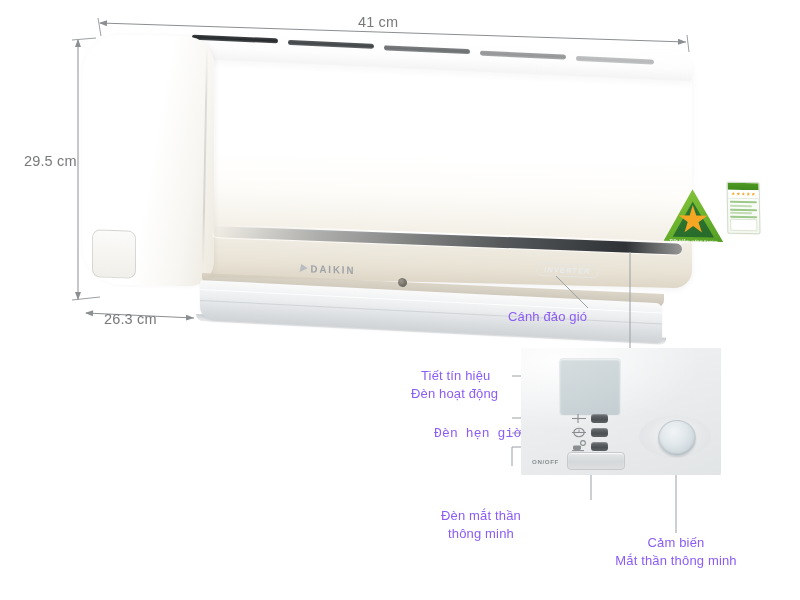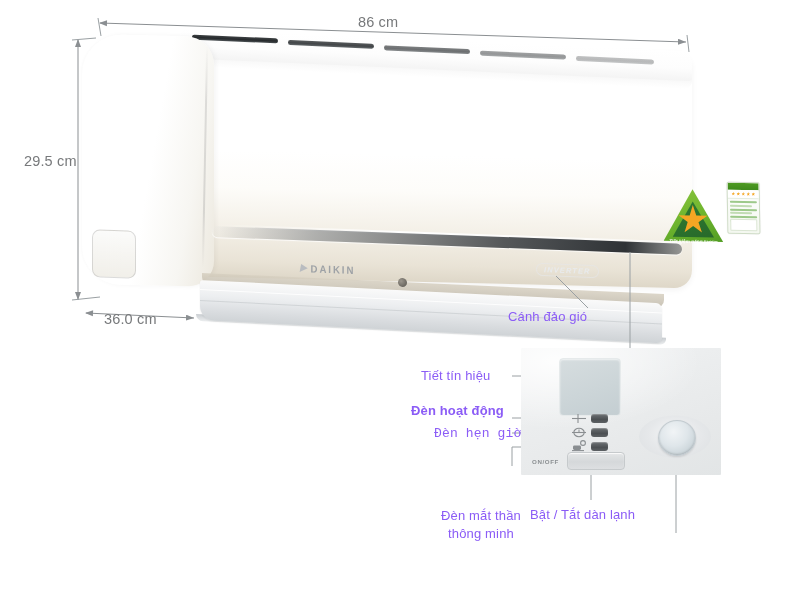--- a/index.html
+++ b/index.html
@@ -358,7 +358,7 @@
     <line x1="676" y1="440" x2="676" y2="533" stroke="#9aa0a3" stroke-width="1"></line>
   </svg>
 
-  <div class="lbl dim" style="left:358px;top:13px;">86 cm</div>
+  <div class="lbl dim" style="left:358px;top:13px;">41 cm</div>
 
   <div class="lbl dim" style="left:24px;top:152px;text-align:center;">29.5 cm</div>
 

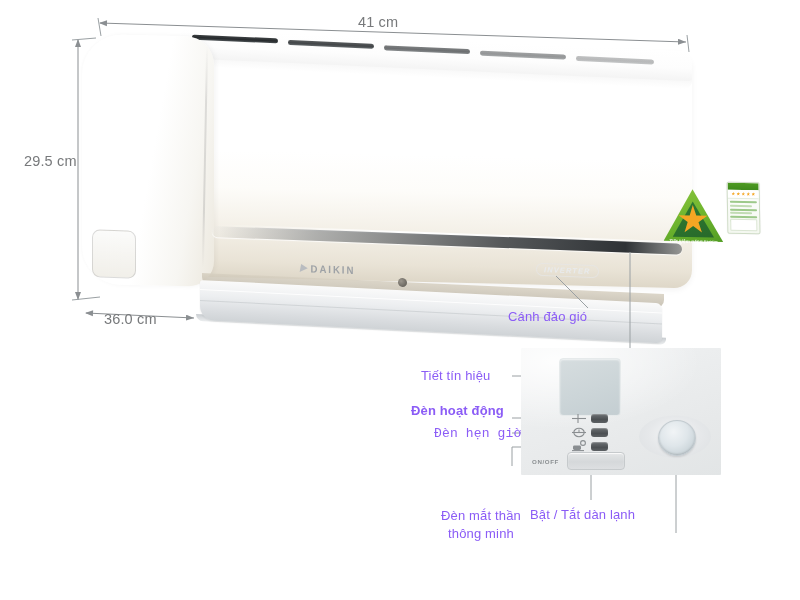--- a/index.html
+++ b/index.html
@@ -362,7 +362,7 @@
 
   <div class="lbl dim" style="left:24px;top:152px;text-align:center;">29.5 cm</div>
 
-  <div class="lbl dim" style="left:104px;top:310px;">36.0 cm</div>
+  <div class="lbl dim" style="left:104px;top:310px;">26.3 cm</div>
 
   <div class="lbl" style="left:508px;top:308px;">Cánh đảo gió</div>
 

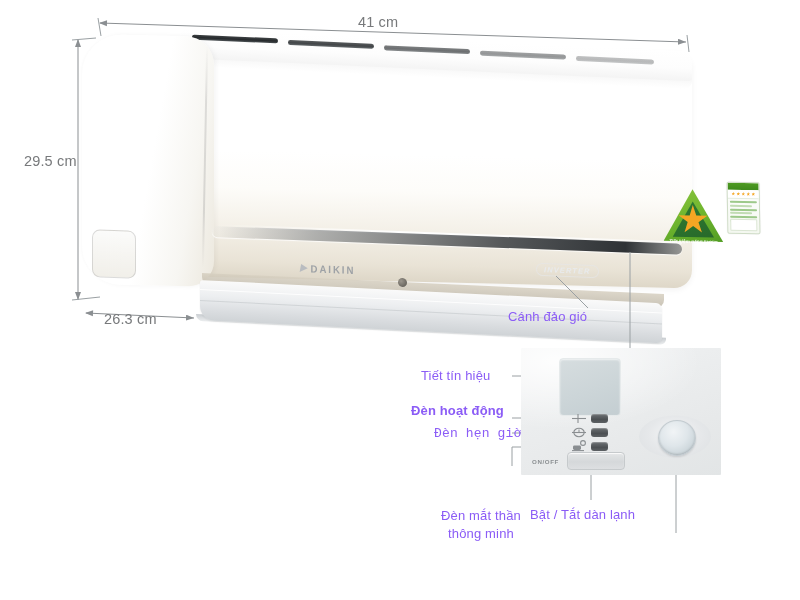--- a/index.html
+++ b/index.html
@@ -368,7 +368,7 @@
 
   <div class="lbl" style="left:421px;top:367px;">Tiết tín hiệu</div>
 
-  <div class="lbl" style="left:411px;top:402px;font-weight:bold;">Đèn hoạt động</div>
+  <div class="lbl" style="left:411px;top:385px;">Đèn hoạt động</div>
 
   <div class="lbl" style="left:434px;top:425px;font-family:Liberation Mono, monospace;">Đèn hẹn giờ</div>
 

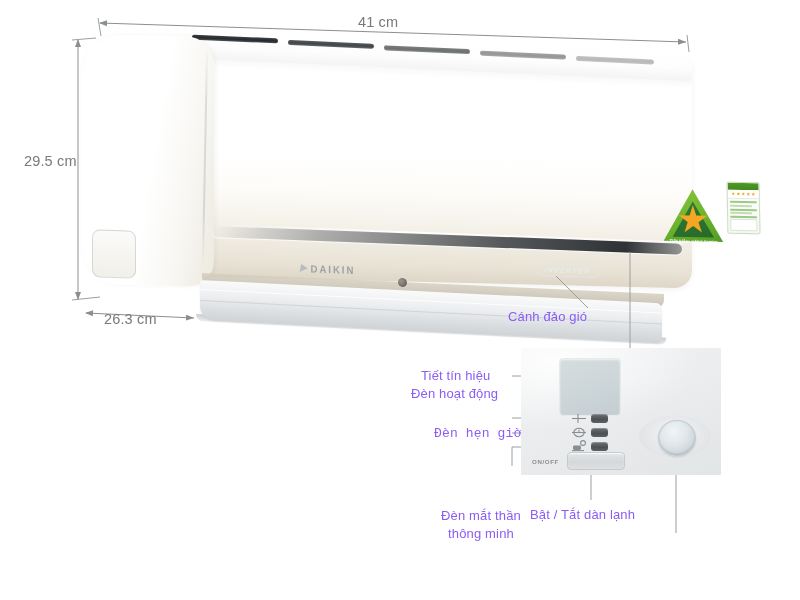--- a/index.html
+++ b/index.html
@@ -377,7 +377,6 @@
     <span>thông minh</span>
   </div>
 
-  <div class="lbl" style="left:530px;top:506px;">Bật / Tắt dàn lạnh</div>
 
 
   <div id="control-panel">

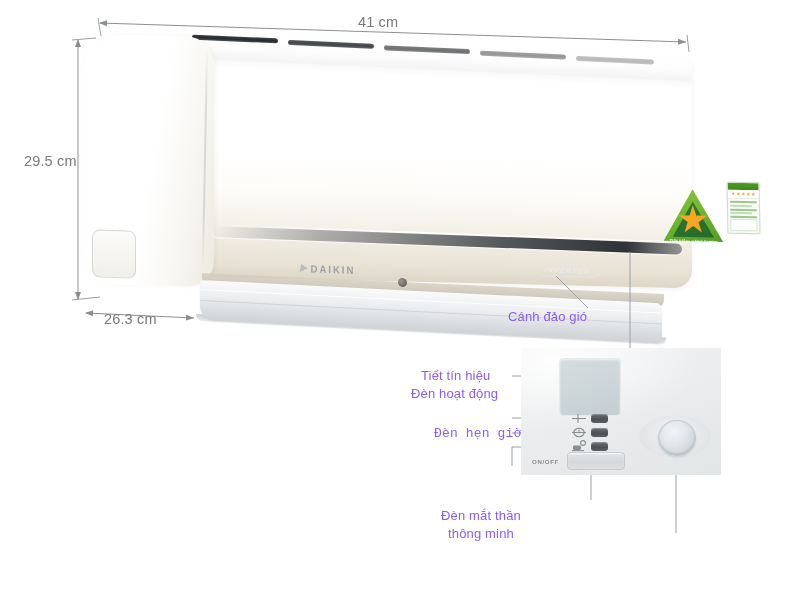--- a/index.html
+++ b/index.html
@@ -378,6 +378,10 @@
   </div>
 
 
+  <div class="lbl multi" style="left:586px;top:534px;width:180px;">
+    <span>Cảm biến</span><br>
+    <span>Mắt thần thông minh</span>
+  </div>
 
   <div id="control-panel">
     <div class="cp-sheen"></div>

